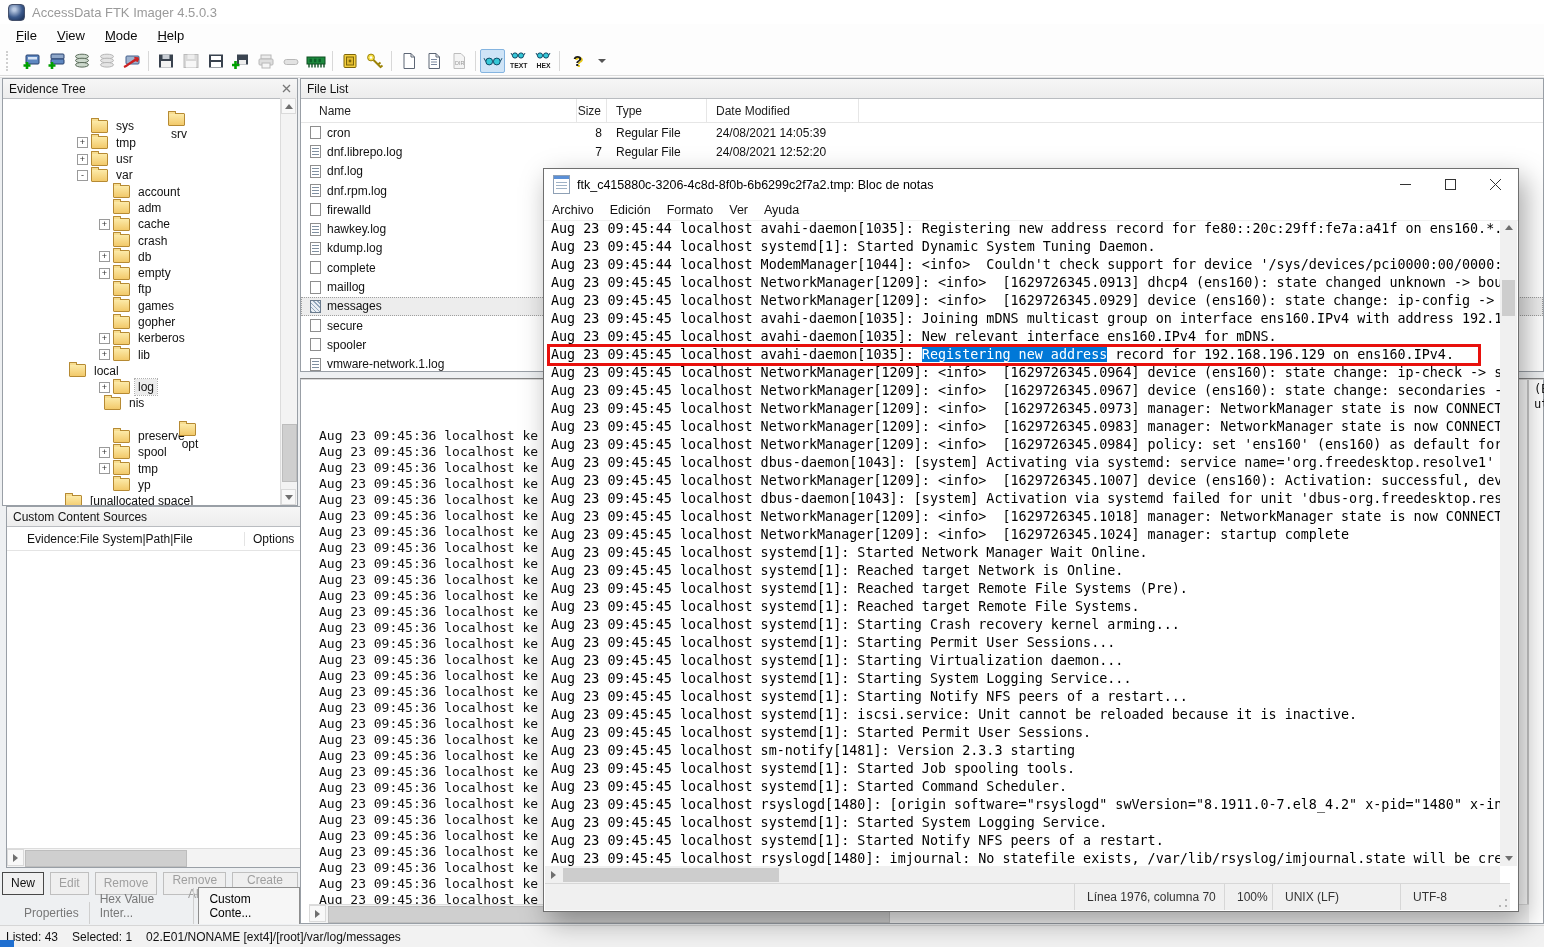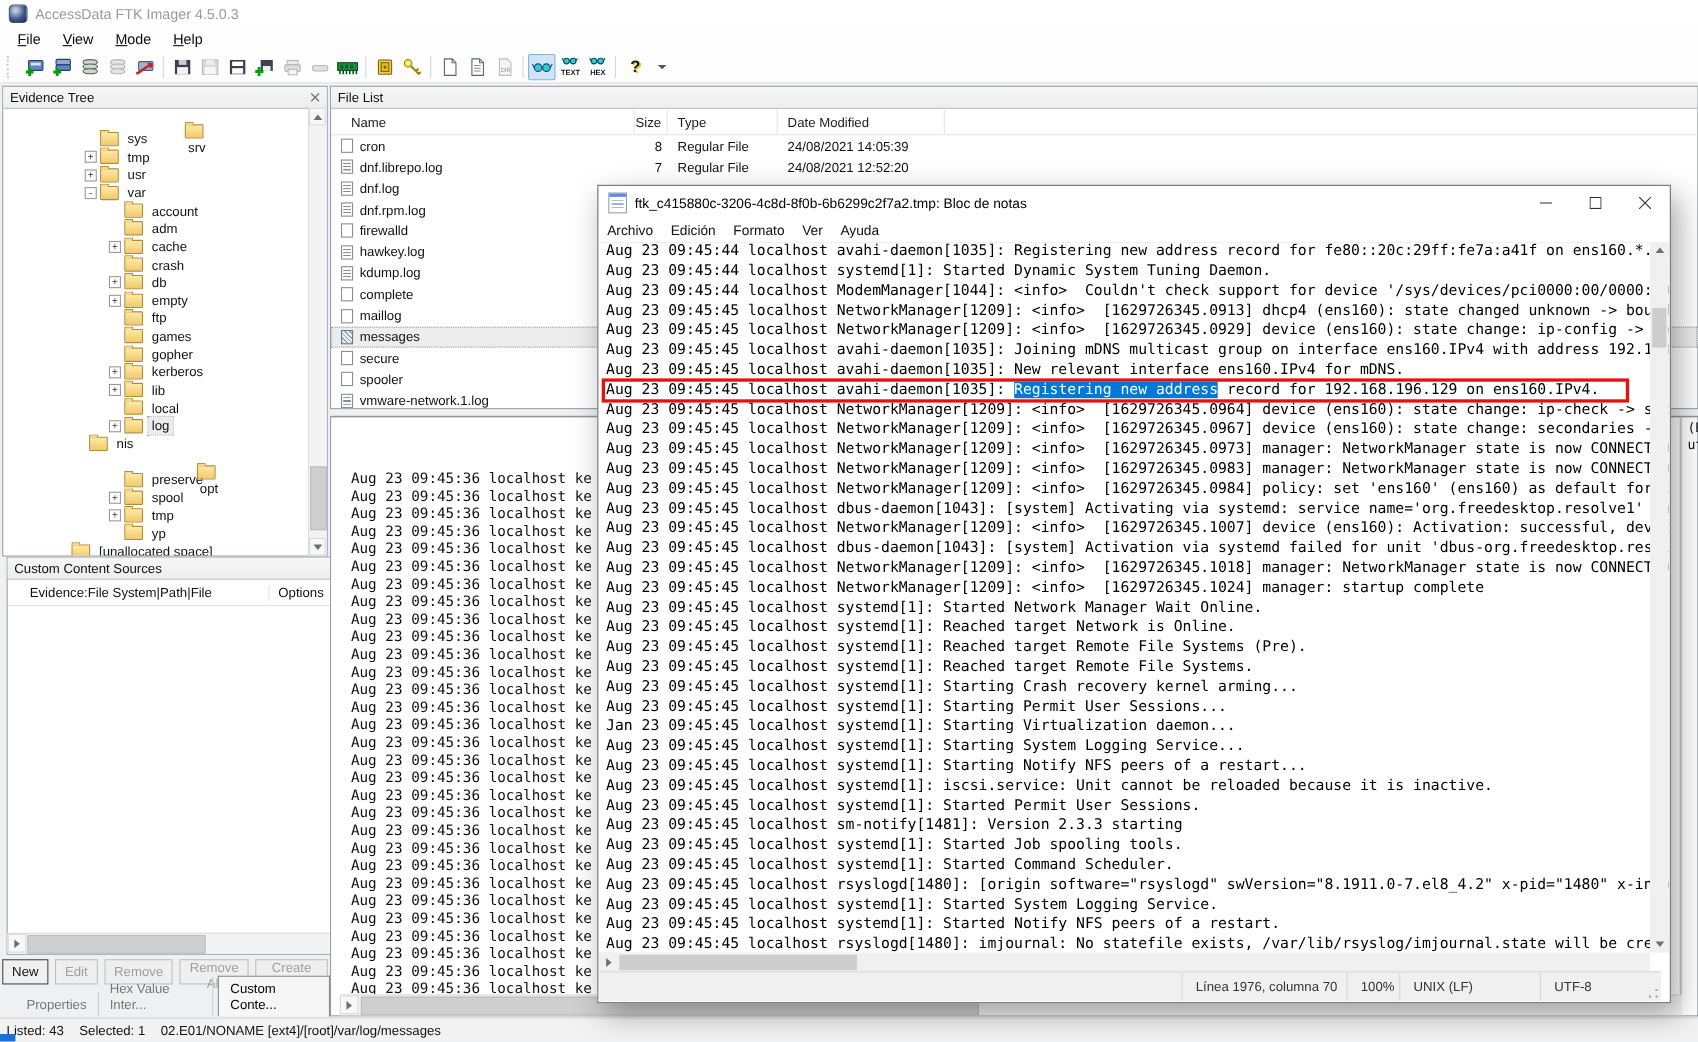--- a/index.html
+++ b/index.html
@@ -404,7 +404,7 @@
         <span class="tlabel">lib</span>
       </div>
 
-      <div class="tree-row" style="padding-left: 96px;">
+      <div class="tree-row" style="padding-left: 52px;">
         <span class="twisty"></span>
         <span class="folder"></span>
         <span class="tlabel">local</span>

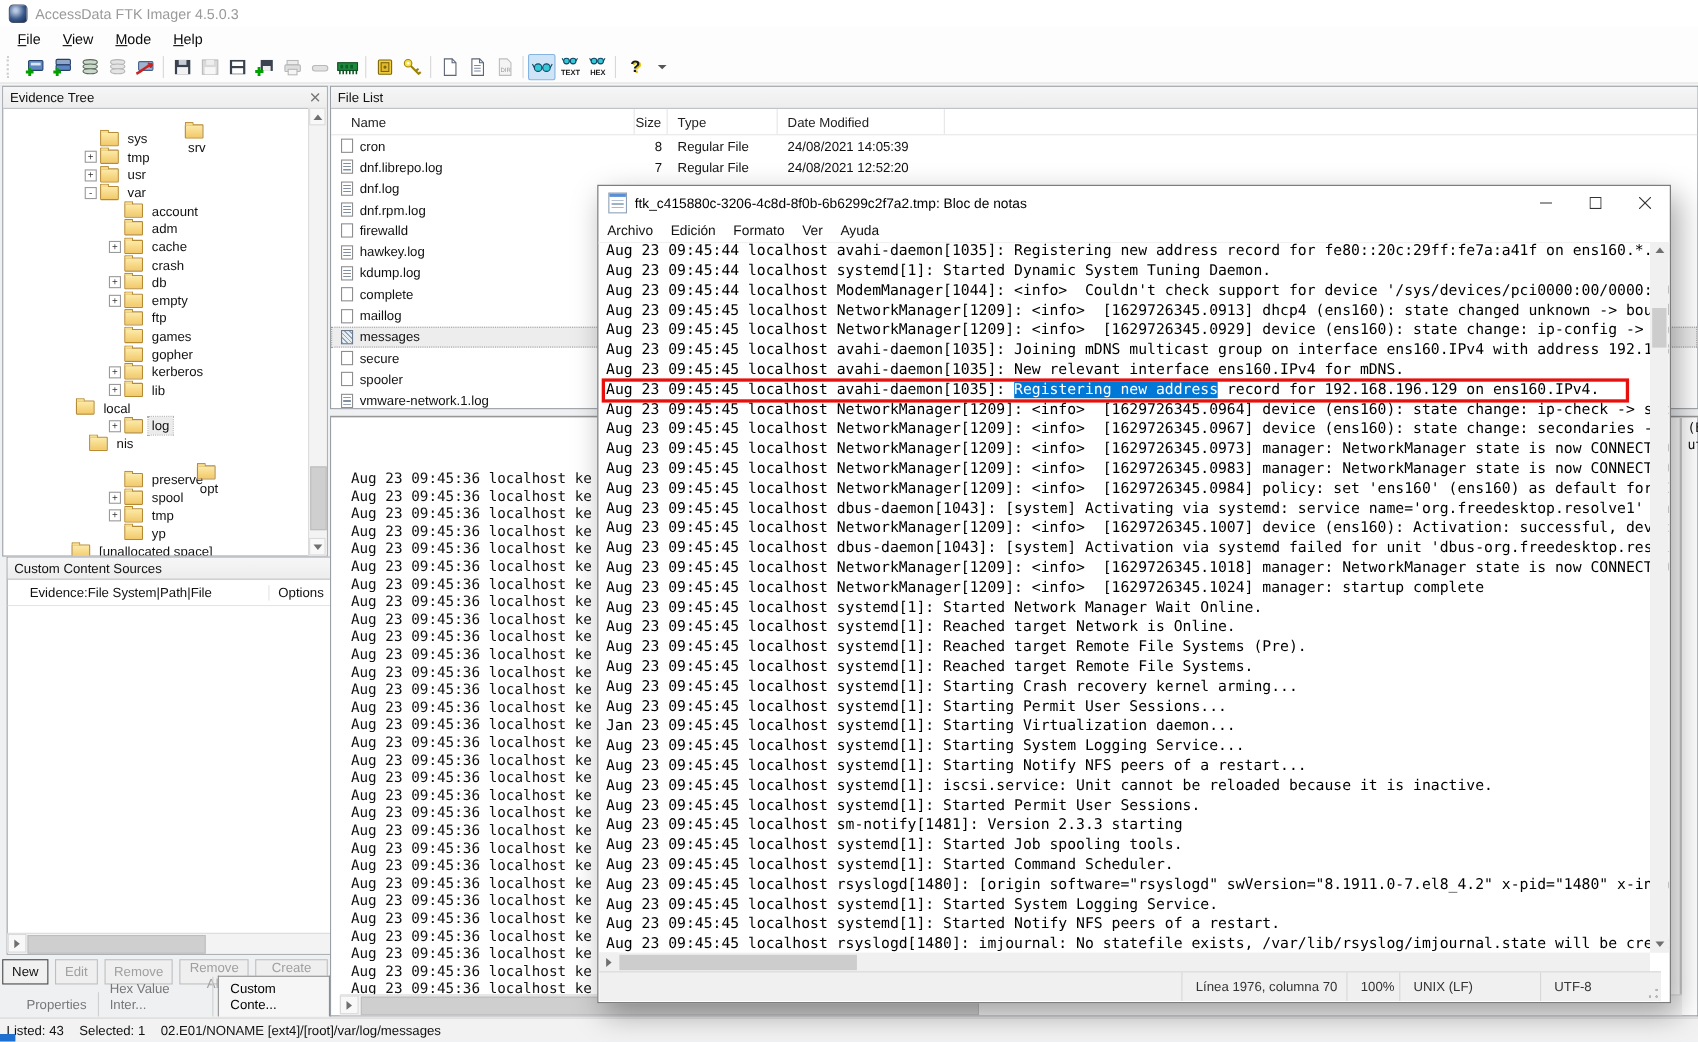--- a/index.html
+++ b/index.html
@@ -416,7 +416,7 @@
         <span class="tlabel">log</span>
       </div>
 
-      <div class="tree-row" style="padding-left: 64px;">
+      <div class="tree-row" style="padding-left: 87px;">
         <span class="twisty"></span>
         <span class="folder"></span>
         <span class="tlabel">nis</span>

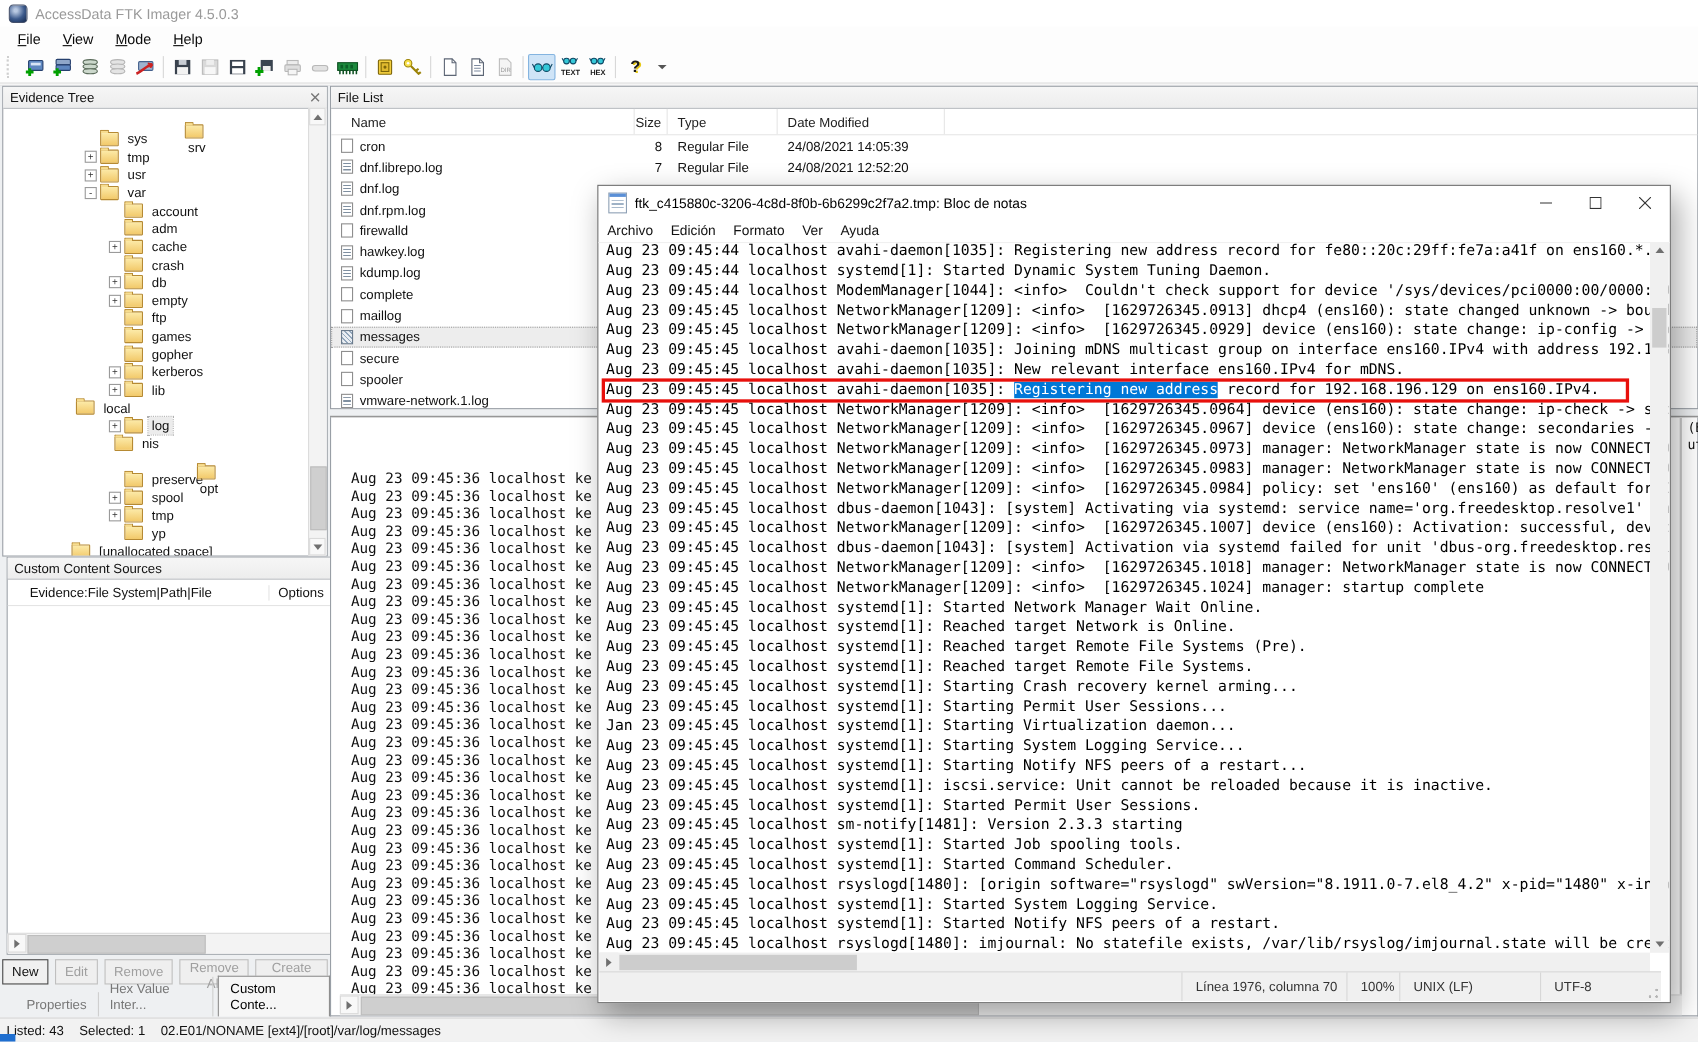--- a/index.html
+++ b/index.html
@@ -769,7 +769,7 @@
 
       <div class="np-line"><span class="pre">Aug 23 09:45:45 localhost systemd[1]: Starting Permit User Sessions...</span><span class="post"></span></div>
 
-      <div class="np-line"><span class="pre">Jan 23 09:45:45 localhost systemd[1]: Starting Virtualization daemon...</span><span class="post"></span></div>
+      <div class="np-line"><span class="pre">Aug 23 09:45:45 localhost systemd[1]: Starting Virtualization daemon...</span><span class="post"></span></div>
 
       <div class="np-line"><span class="pre">Aug 23 09:45:45 localhost systemd[1]: Starting System Logging Service...</span><span class="post"></span></div>
 

